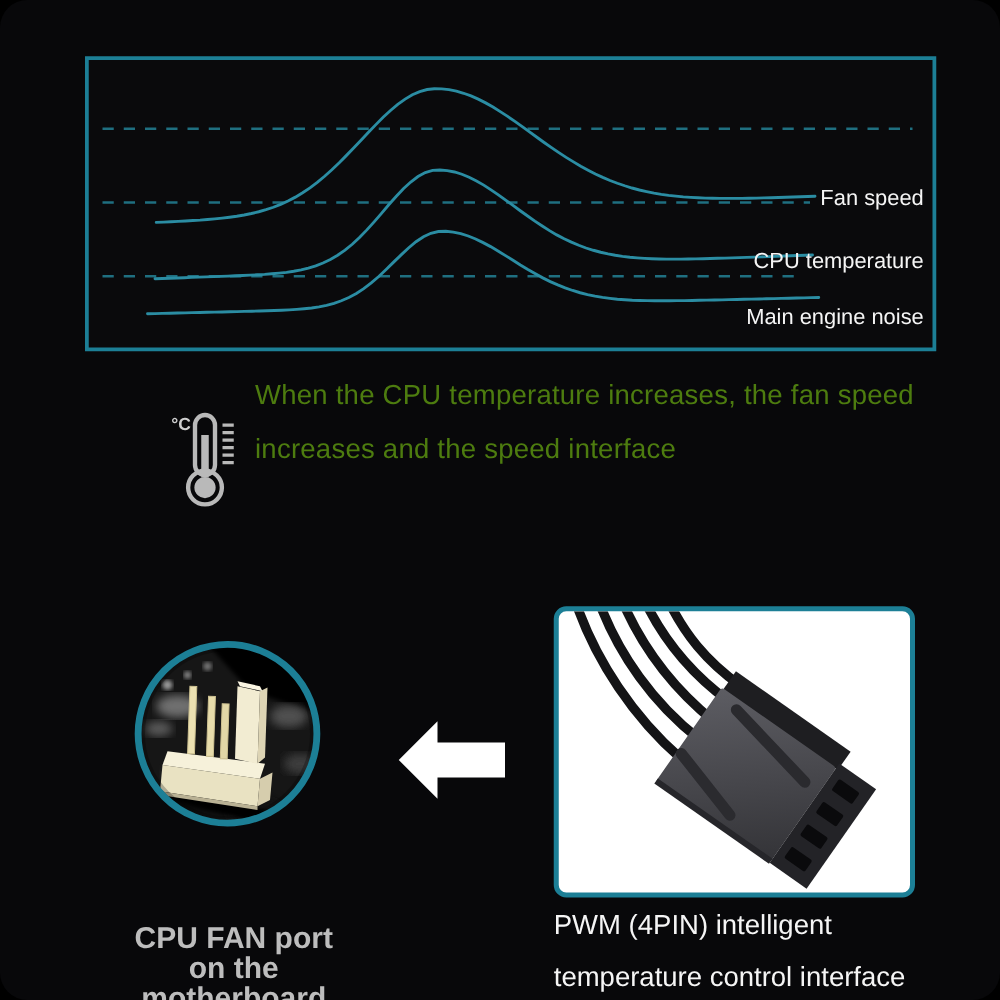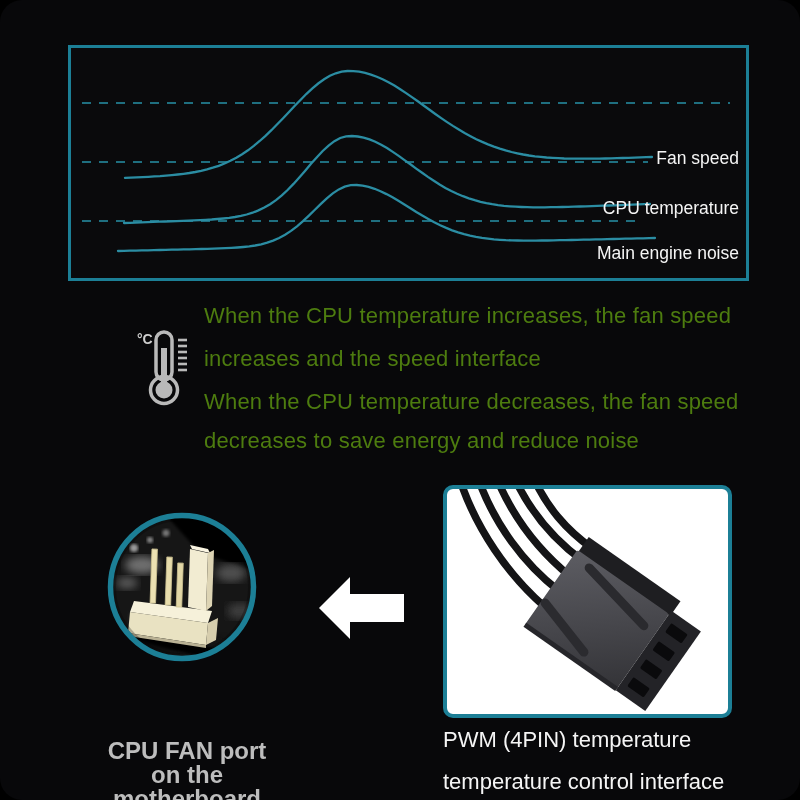--- a/index.html
+++ b/index.html
@@ -87,7 +87,6 @@
 
   <div class="explain-line" style="top:303px">When the CPU temperature increases, the fan speed</div>
   <div class="explain-line" style="top:346px">increases and the speed interface</div>
-  <div class="explain-line" style="top:389px">When the CPU temperature decreases, the fan speed</div>
   <div class="explain-line" style="top:428px">decreases to save energy and reduce noise</div>
 
   <svg class="circle-photo" width="156" height="156" viewBox="0 0 156 156">

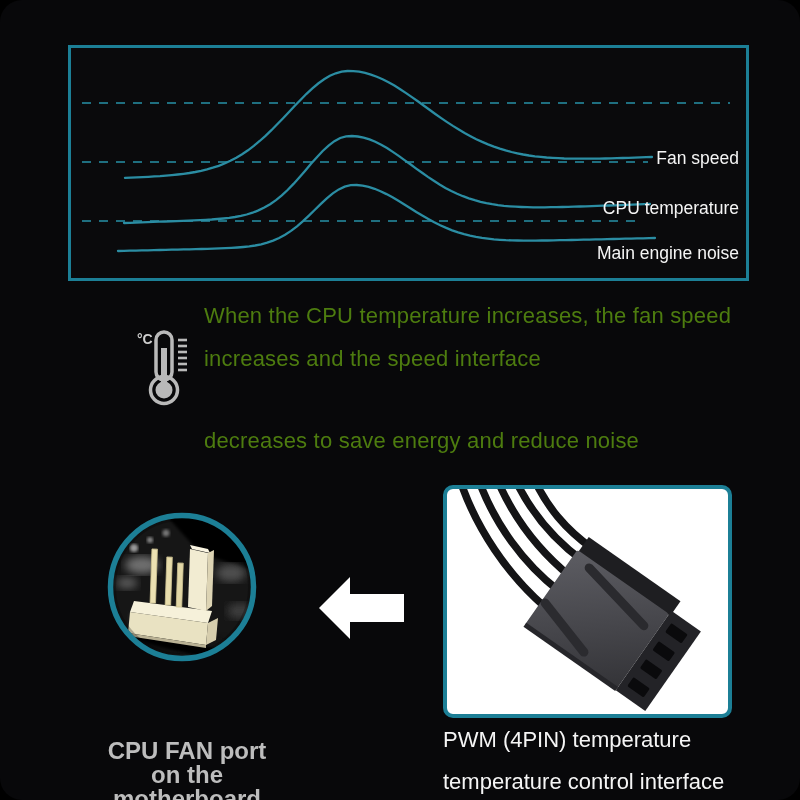--- a/index.html
+++ b/index.html
@@ -87,7 +87,6 @@
 
   <div class="explain-line" style="top:303px">When the CPU temperature increases, the fan speed</div>
   <div class="explain-line" style="top:346px">increases and the speed interface</div>
-  <div class="explain-line" style="top:428px">decreases to save energy and reduce noise</div>
 
   <svg class="circle-photo" width="156" height="156" viewBox="0 0 156 156">
     <defs>

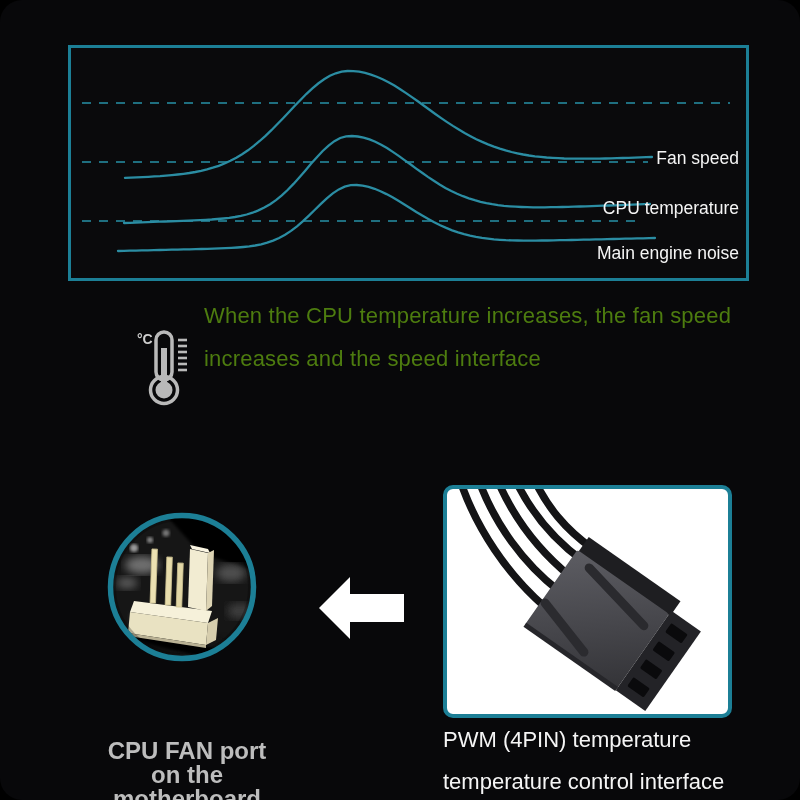--- a/index.html
+++ b/index.html
@@ -177,7 +177,7 @@
     <div>CPU FAN port</div>
     <div>on the motherboard</div>
   </div>
-  <div class="caption-right-1">PWM (4PIN) temperature</div>
+  <div class="caption-right-1">PWM (4PIN) intelligent</div>
   <div class="caption-right-2">temperature control interface</div>
 
 </div>

